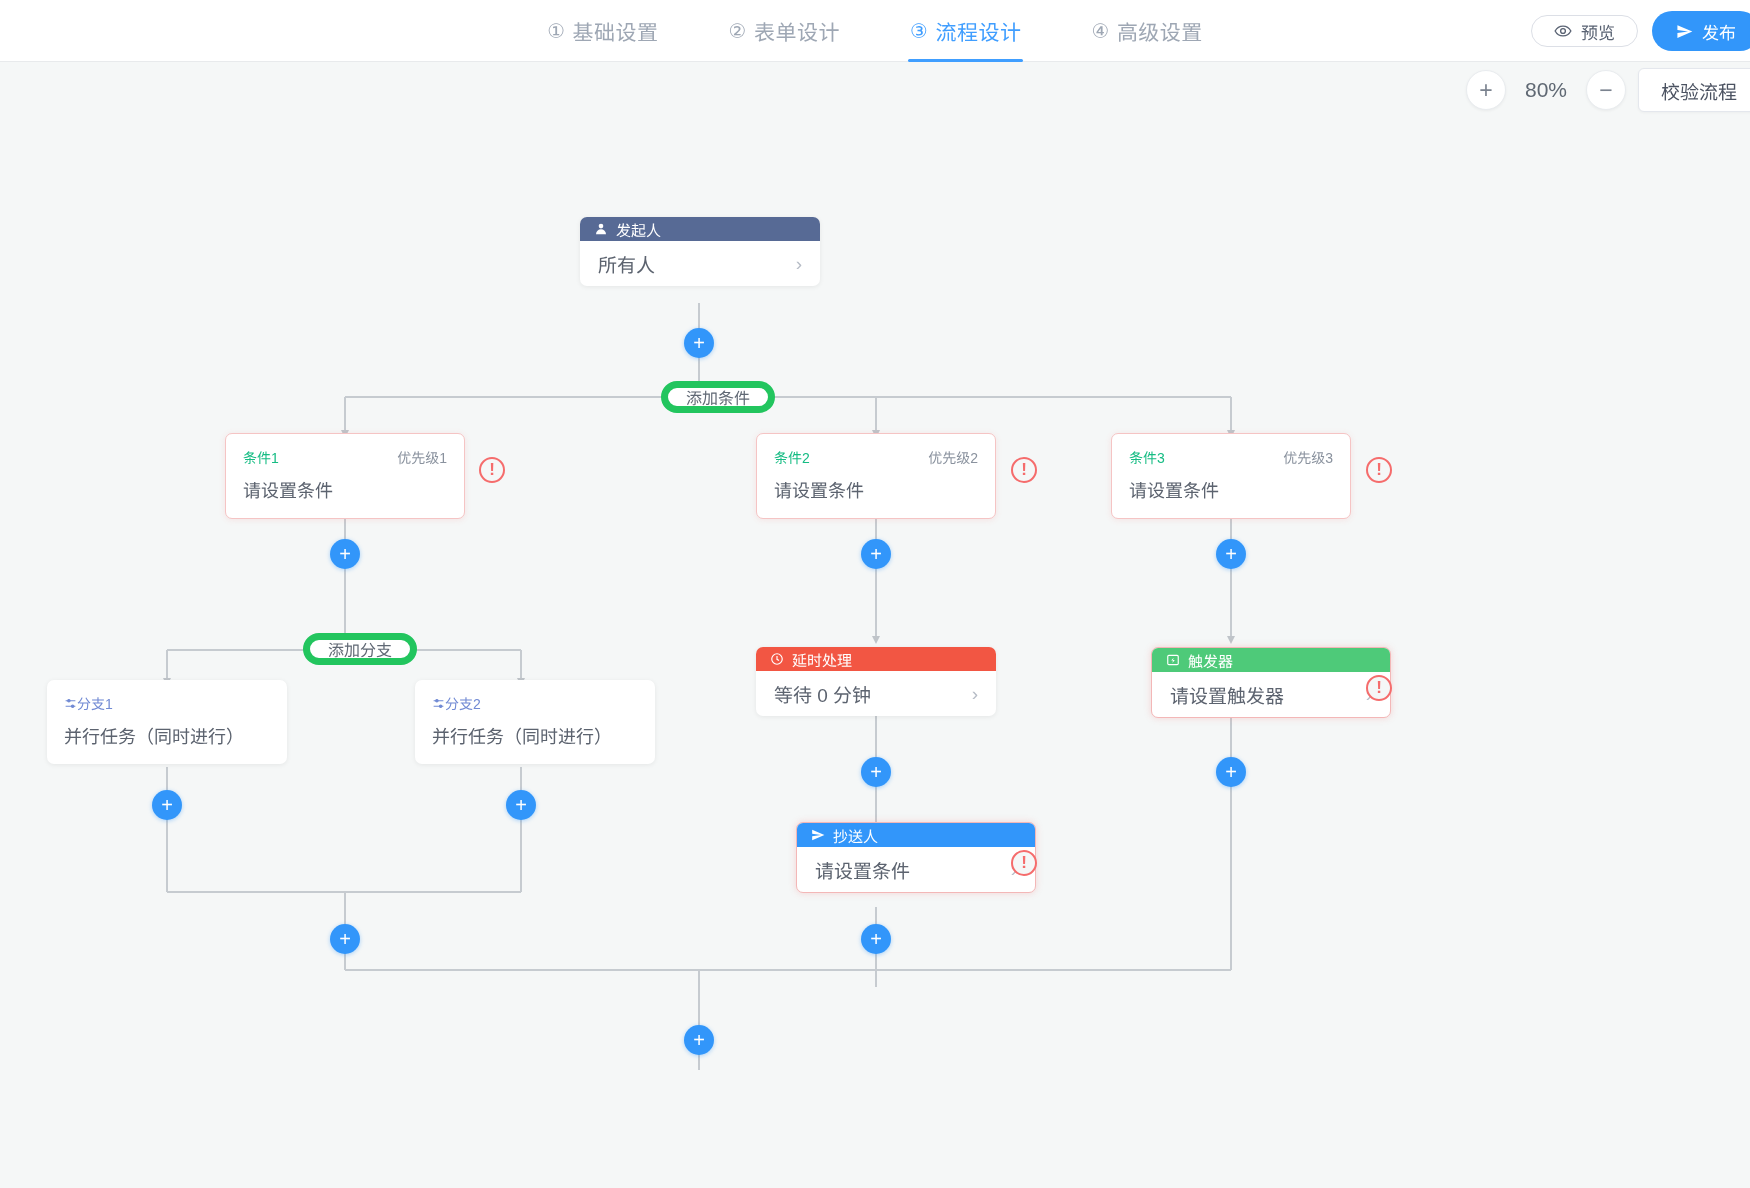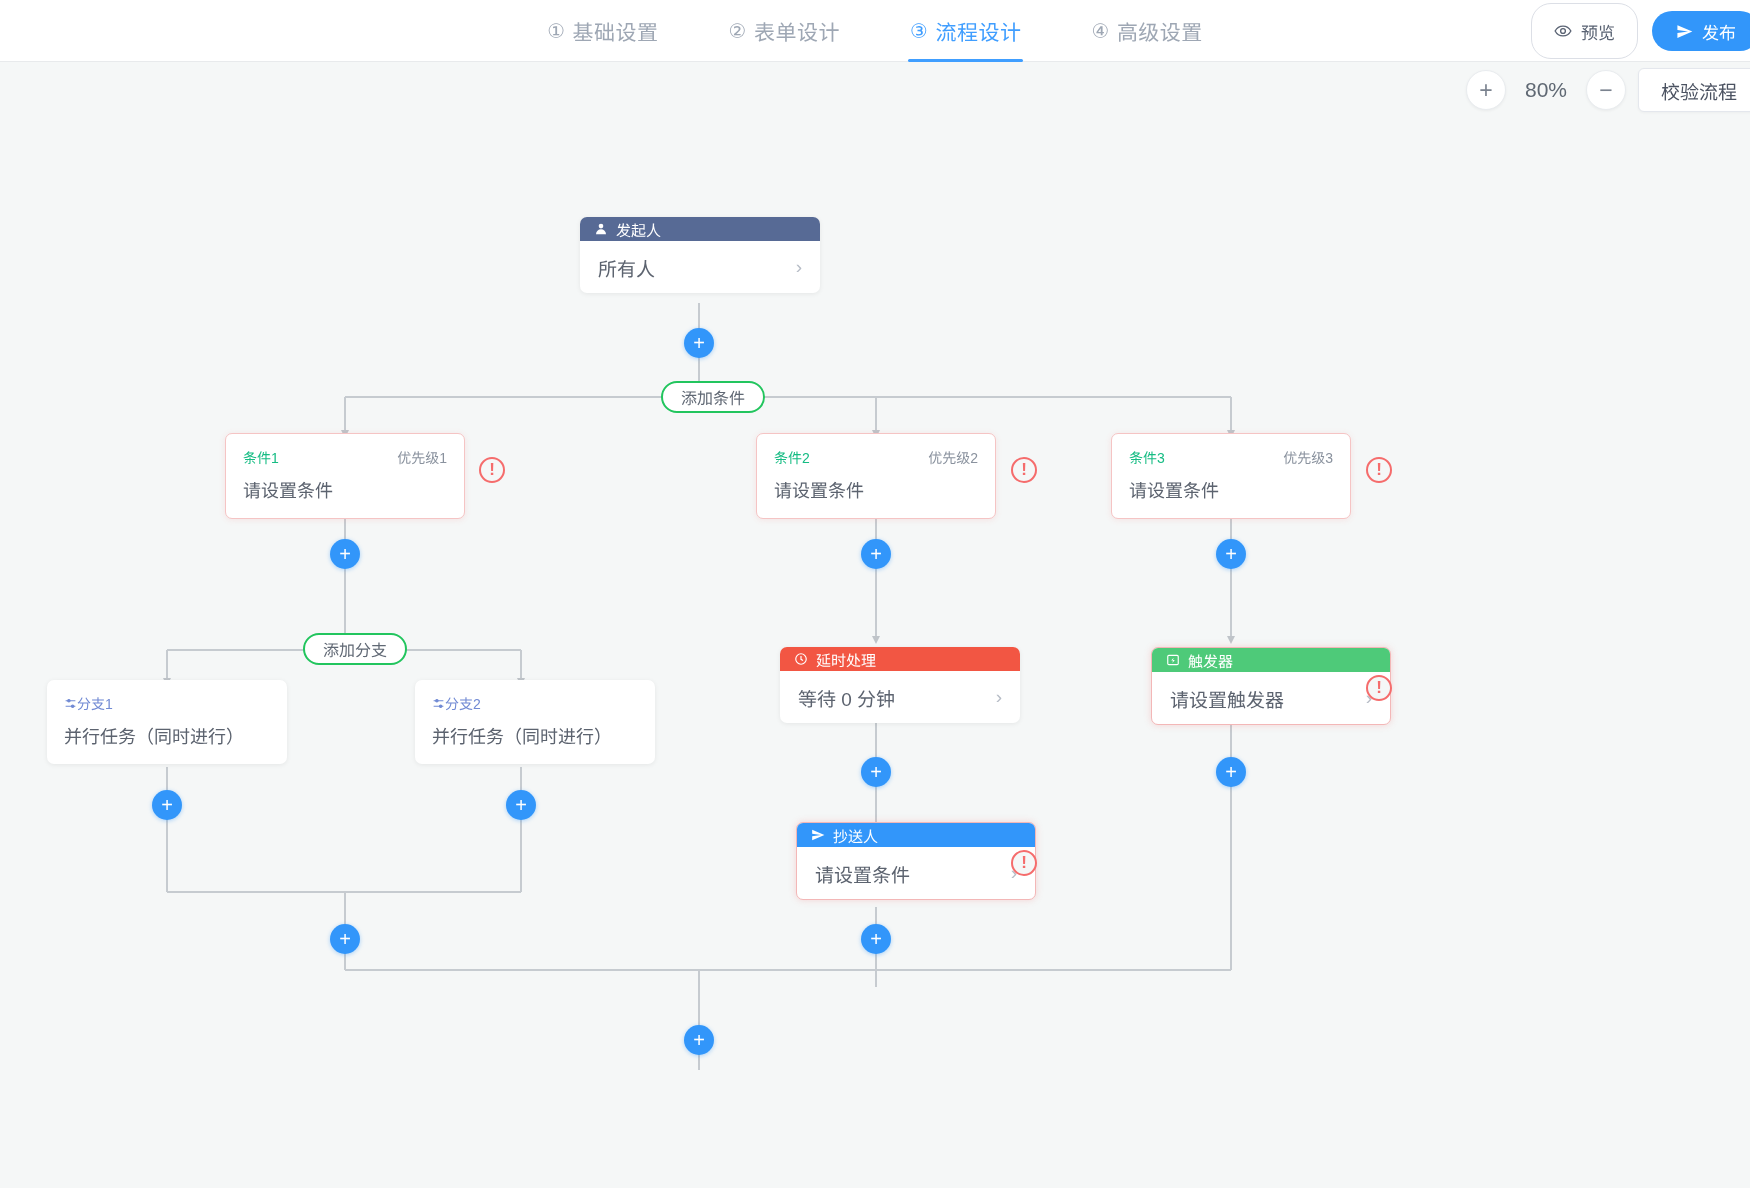--- a/index.html
+++ b/index.html
@@ -45,7 +45,7 @@
     display: flex; align-items: center; gap: 14px;
   }
   .btn-ghost {
-    height: 56px; padding: 0 22px; border-radius: 20px;
+    height: 32px; padding: 0 22px; border-radius: 20px;
     border: 1px solid #dcdfe6; background: #fff; color: #5a6373;
     font-size: 17px; display: flex; align-items: center; gap: 9px;
     cursor: pointer;

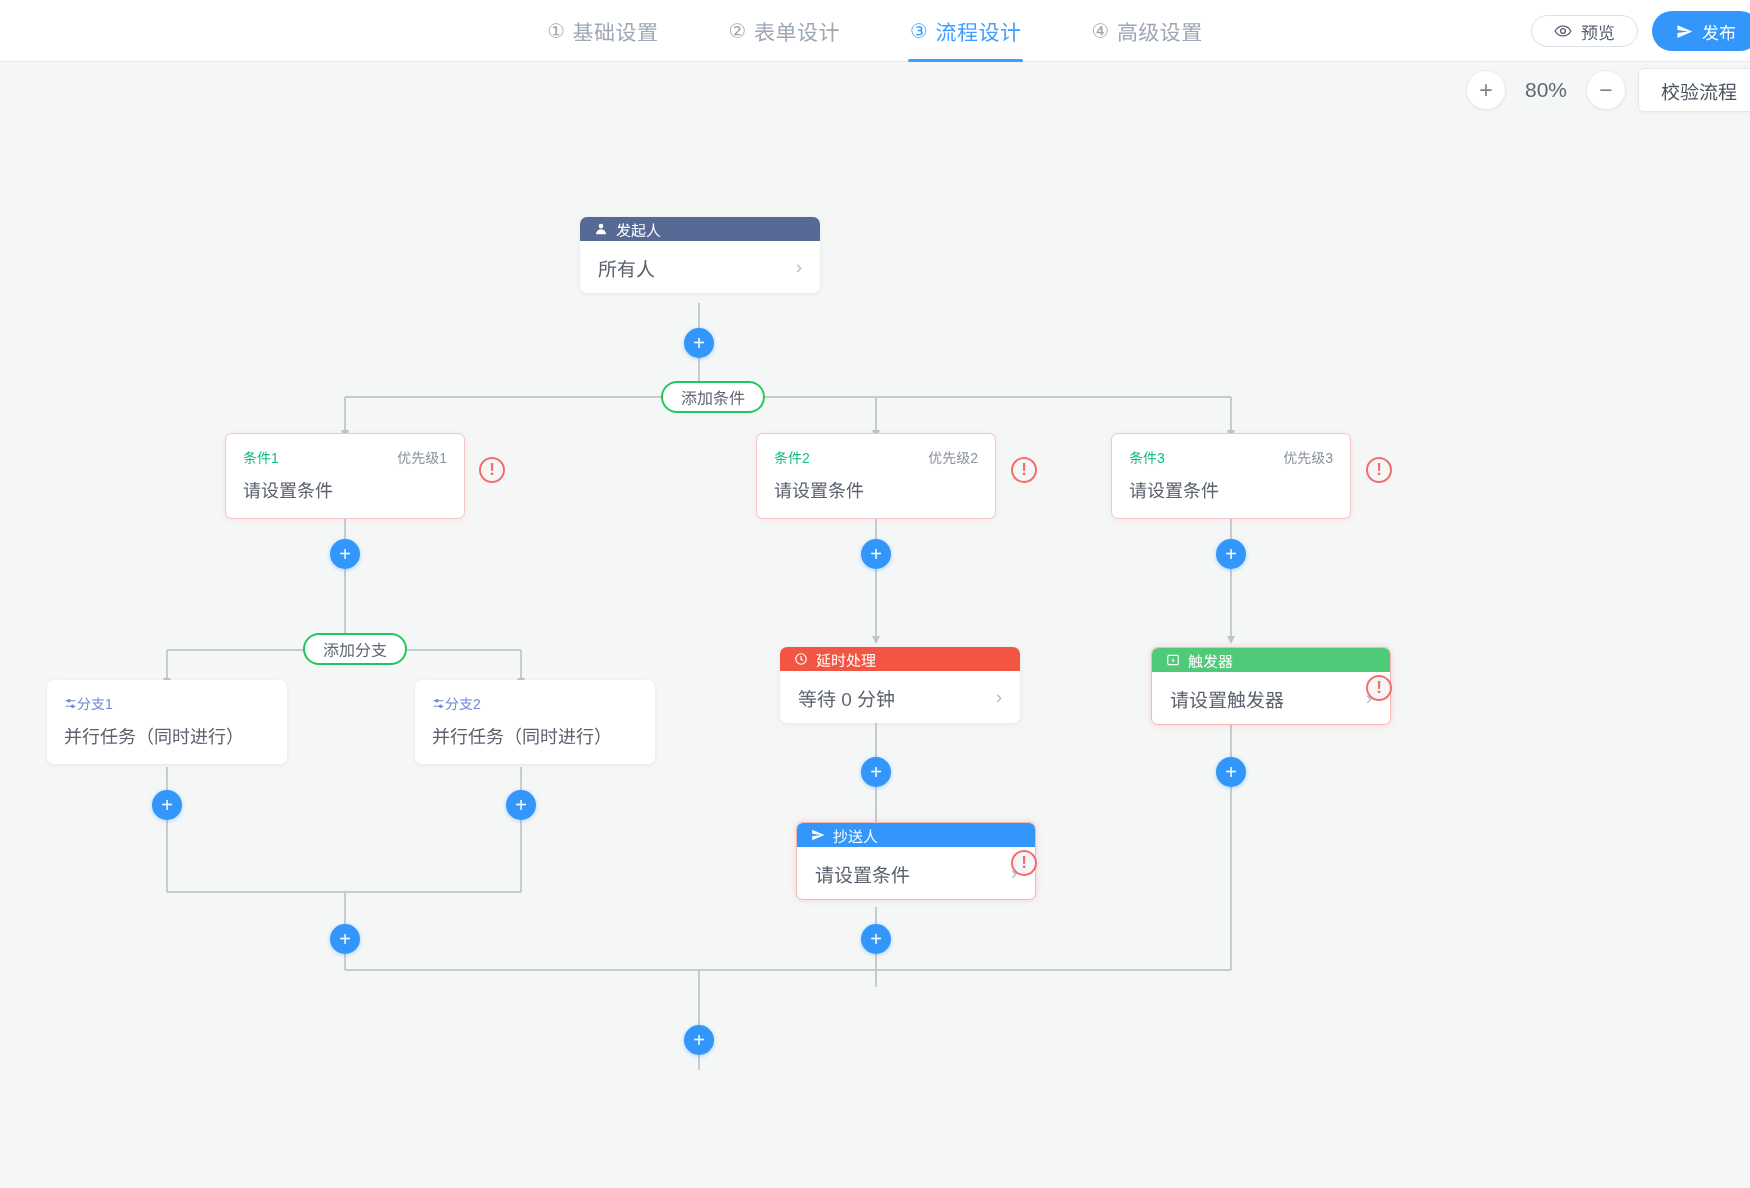--- a/index.html
+++ b/index.html
@@ -108,7 +108,7 @@
   }
   .node-body {
     display: flex; align-items: center; justify-content: space-between;
-    padding: 0 18px; height: 52px;
+    padding: 0 18px; height: 45px;
     font-size: 19px; color: #5c636f;
   }
   .node-body .chev { color: #b6bcc6; font-size: 19px; }

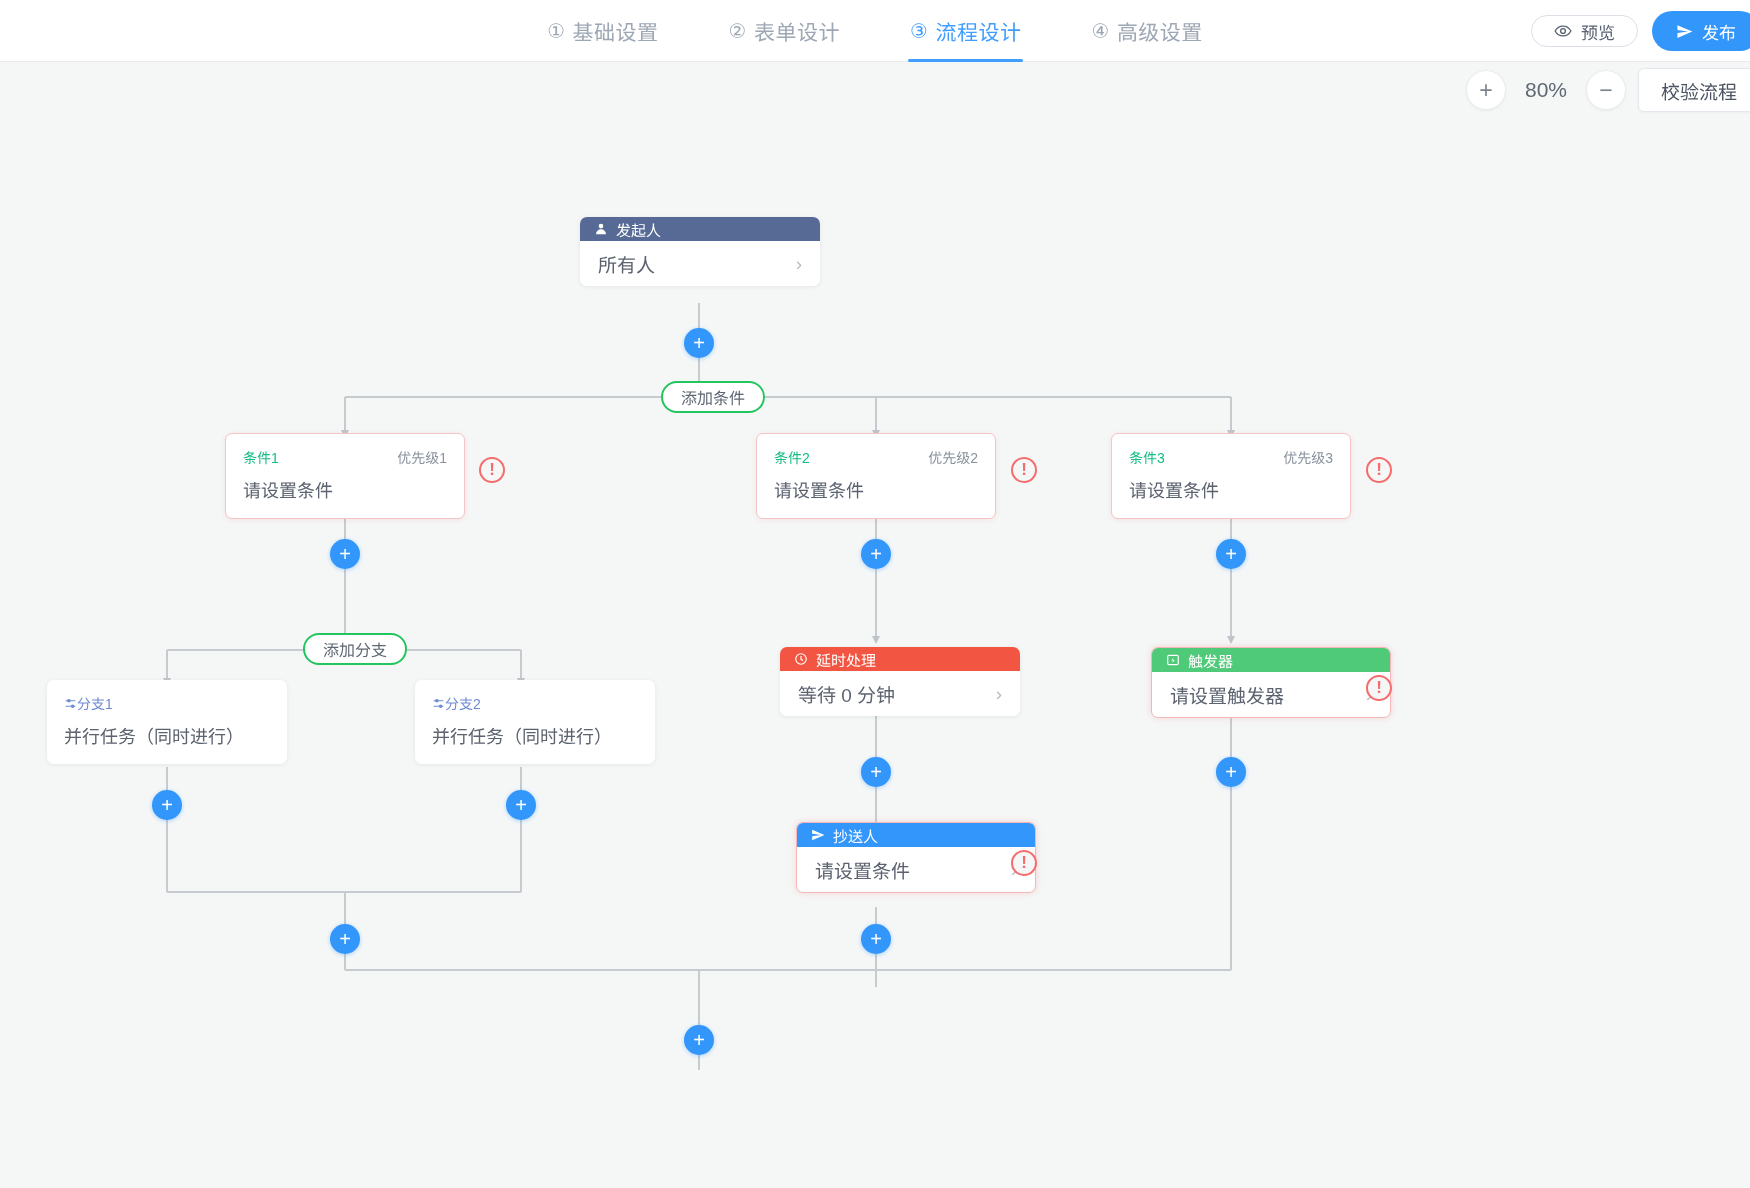--- a/index.html
+++ b/index.html
@@ -160,7 +160,7 @@
   
   .pill {
     position: absolute; height: 32px; padding: 0 18px;
-    border-radius: 16px; background: #fff; border: 2px solid #22c55e;
+    border-radius: 16px; background: #fff; border: 7px solid #22c55e;
     display: flex; align-items: center; justify-content: center;
     font-size: 16px; color: #606874; cursor: pointer; z-index: 12;
     white-space: nowrap;

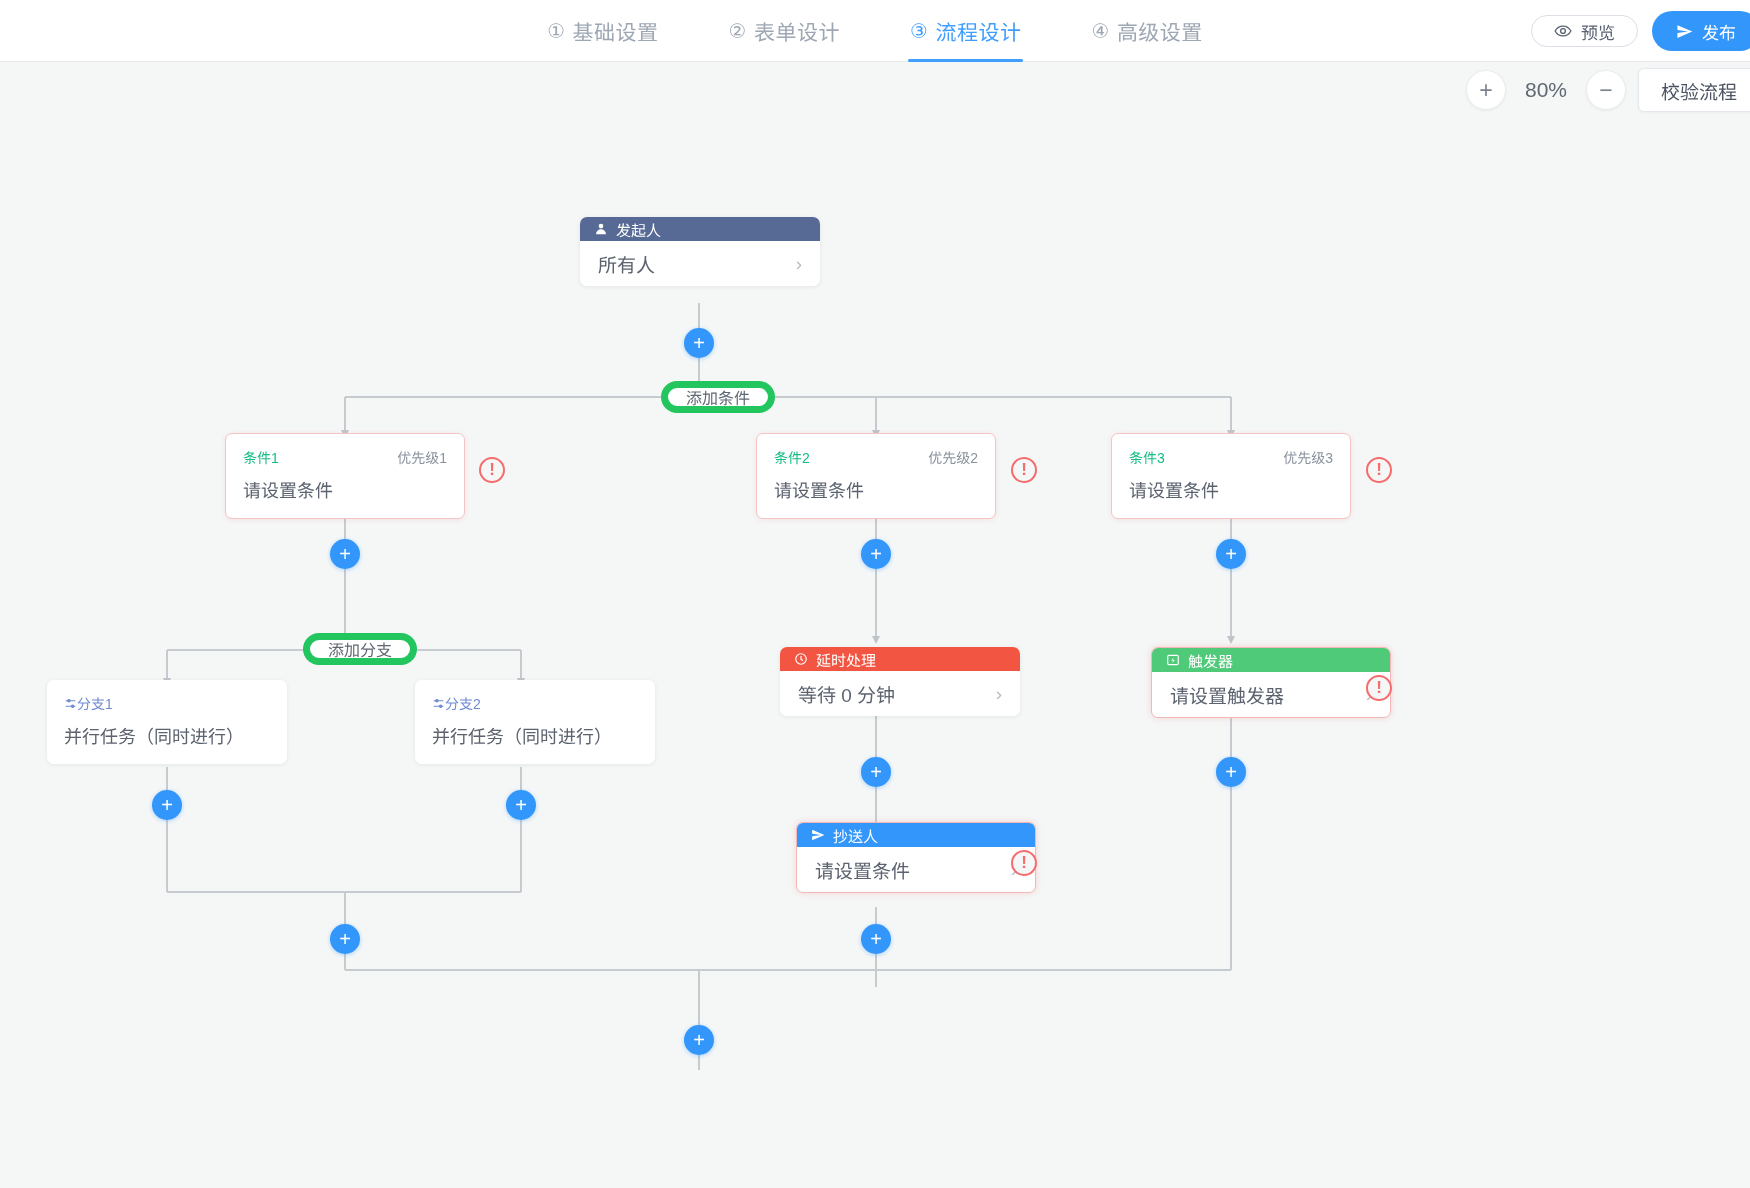--- a/index.html
+++ b/index.html
@@ -358,7 +358,7 @@
   <div class="plus" style="left:152px; top:728px;">+</div>
   <div class="plus" style="left:506px; top:728px;">+</div>
 
-  <div class="node" style="left:756px; top:585px; width:240px;margin-left:24px;">
+  <div class="node" style="left:756px; top:585px; width:240px;">
     <div class="node-head head-delay">
       <span class="ico">
         <svg width="14" height="14" viewBox="0 0 24 24" fill="none" stroke="#ffffff" stroke-width="2">

